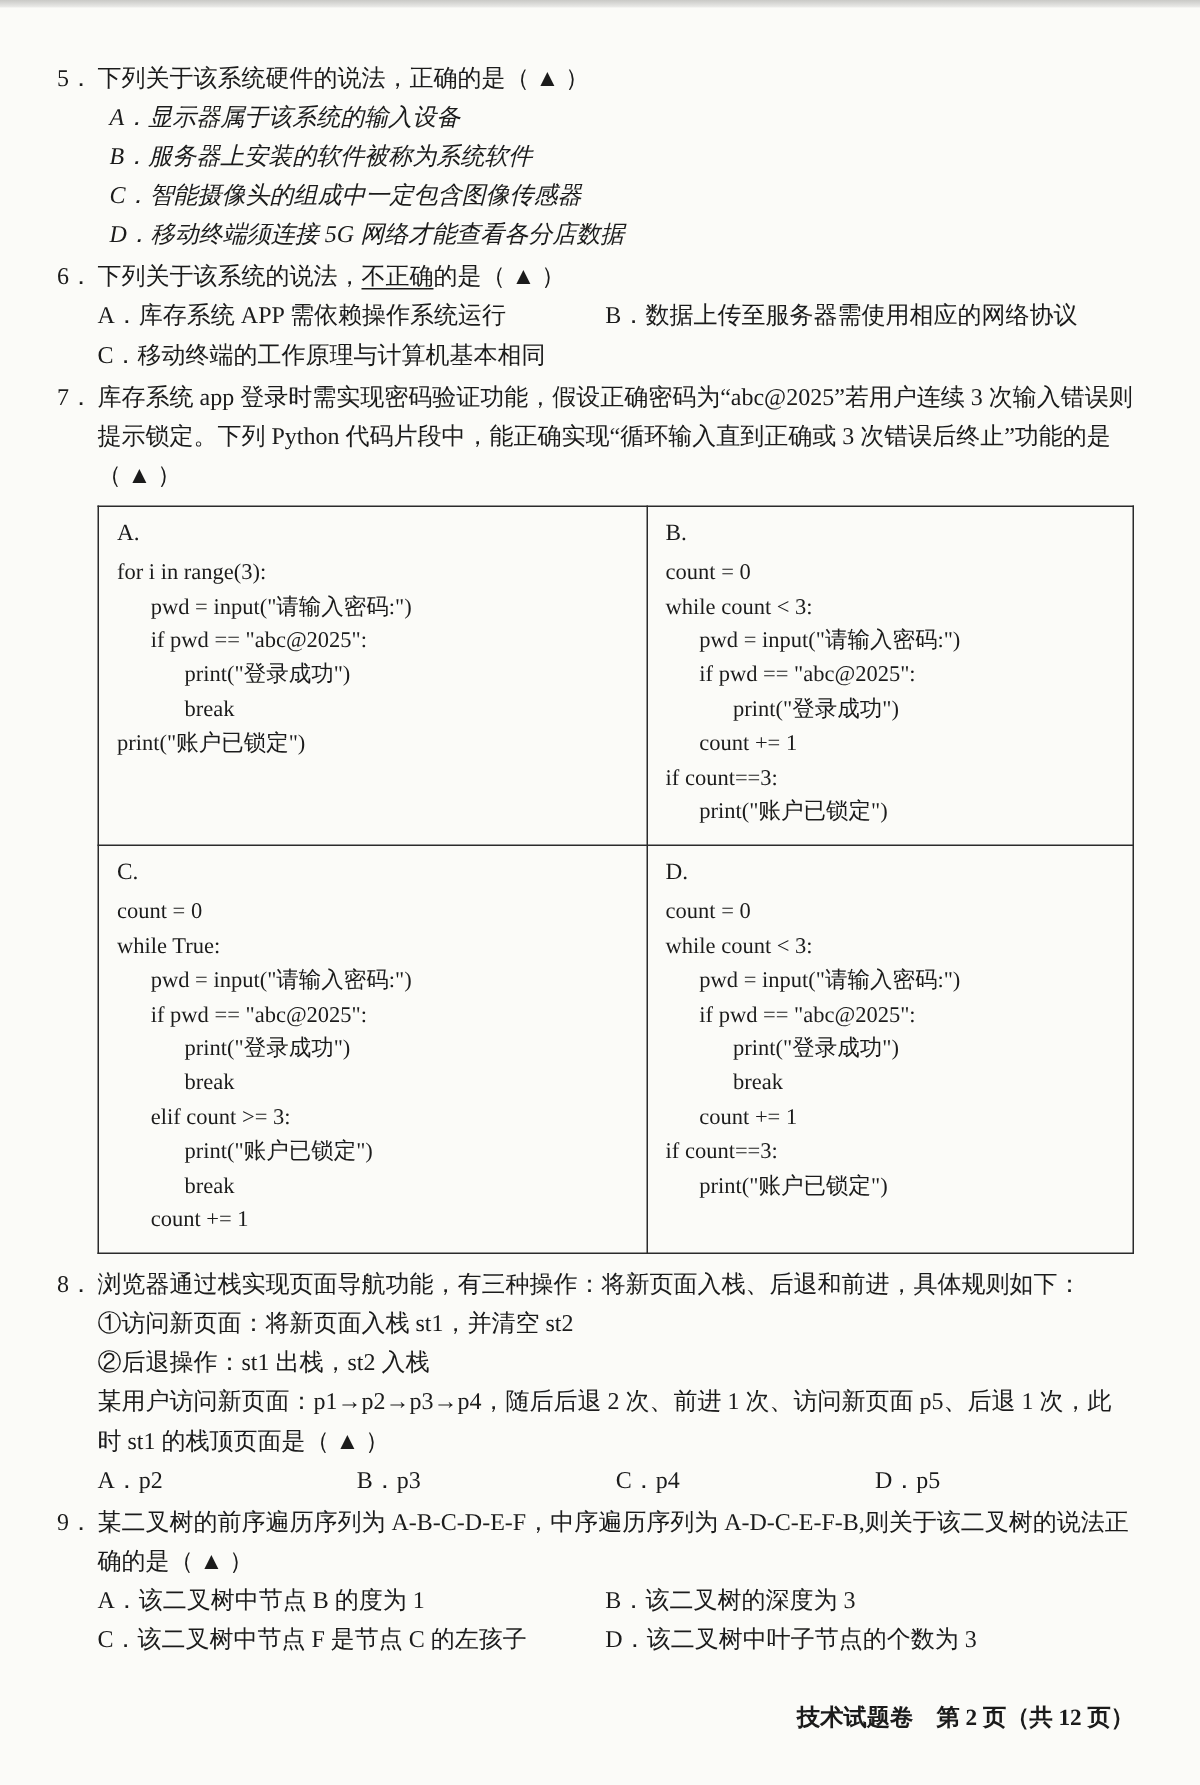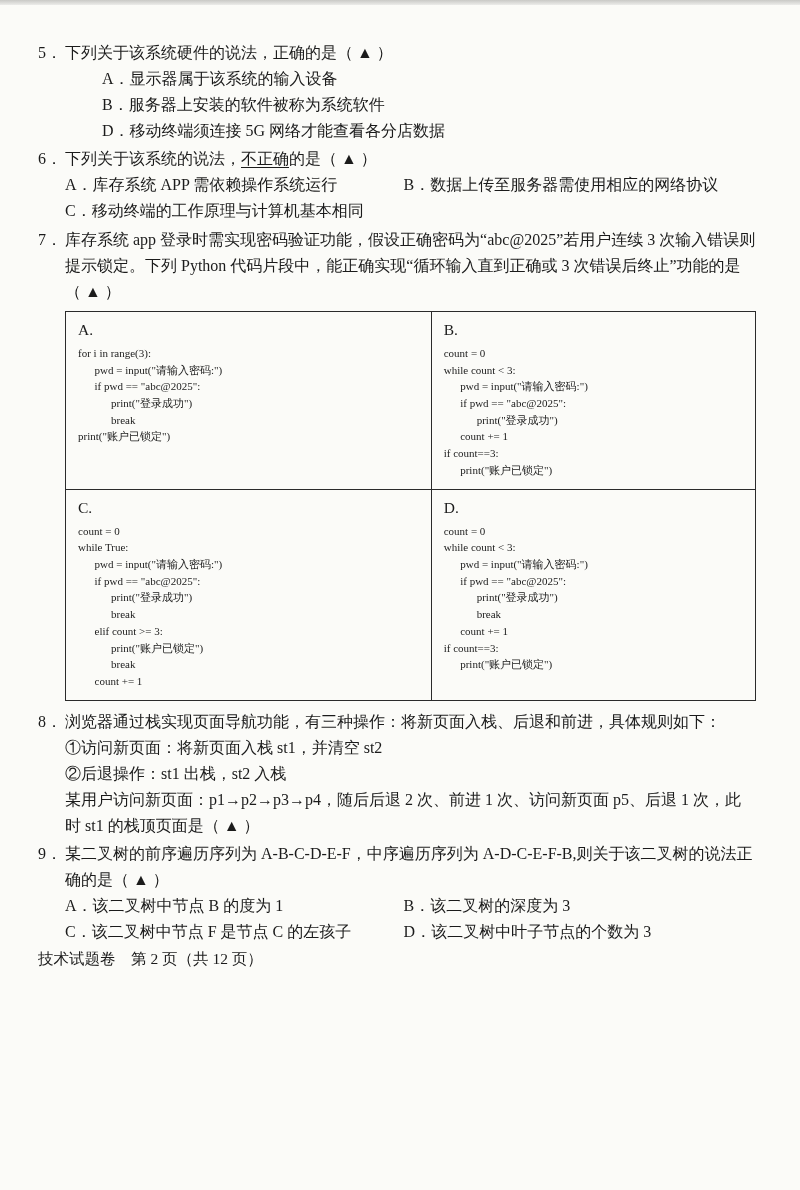--- a/index.html
+++ b/index.html
@@ -28,7 +28,7 @@
   }
   .q-num { position: absolute; left: 0; top: 0; }
   .q-body { padding-left: 27px; line-height: 1.63; }
-  .options-block { margin-left: 37px; }
+  .options-block { margin-left: 8px; font-style: italic; }
   .opt-line { line-height: 1.63; }
   .opt-row { display: flex; line-height: 1.63; font-family: Liberation Serif, serif; }
   .opt-row .col-l { flex: 0 0 49%; }

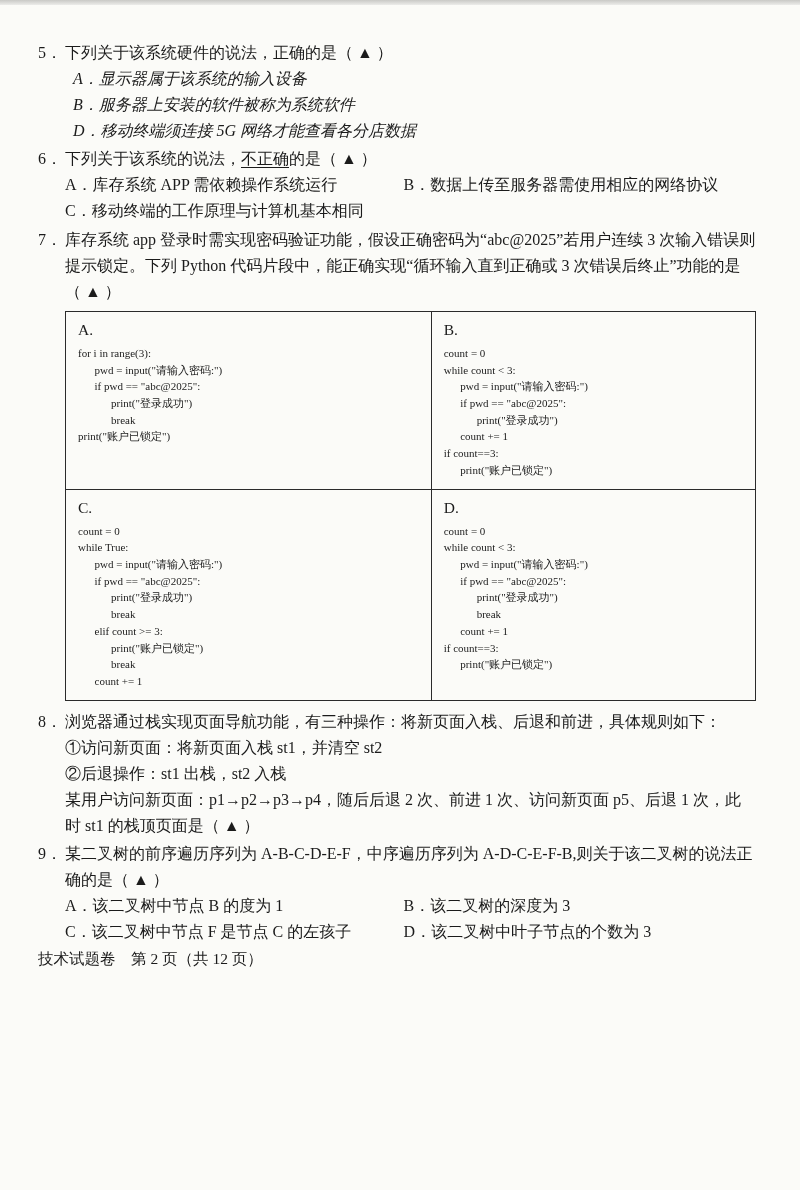--- a/index.html
+++ b/index.html
@@ -78,6 +78,7 @@
       <div class="options-block">
         <div class="opt-line">A．显示器属于该系统的输入设备</div>
         <div class="opt-line">B．服务器上安装的软件被称为系统软件</div>
+        <div class="opt-line">C．智能摄像头的组成中一定包含图像传感器</div>
         <div class="opt-line">D．移动终端须连接 5G 网络才能查看各分店数据</div>
       </div>
     </div>

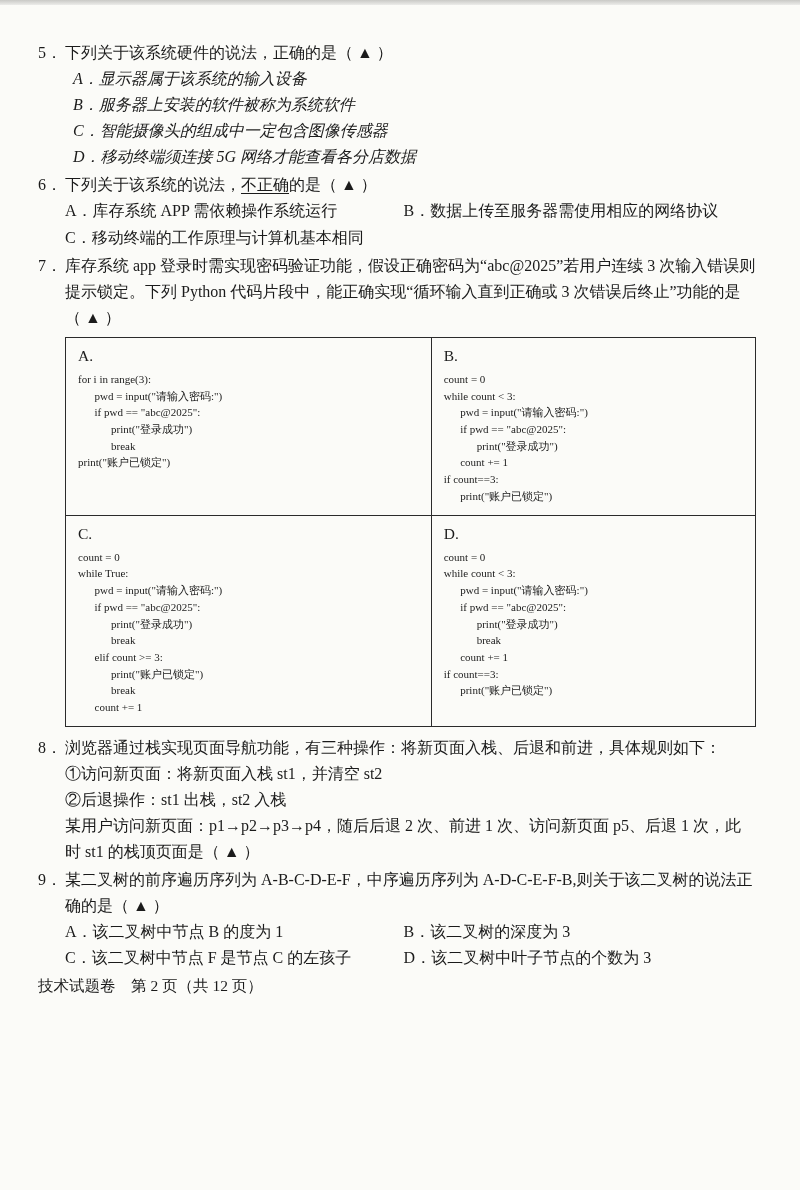--- a/index.html
+++ b/index.html
@@ -51,7 +51,7 @@
   .code-table pre {
     margin: 3px 0 0 0;
     font-family: "Liberation Serif", "DejaVu Serif", serif;
-    font-size: 11px;
+    font-size: 15px;
     line-height: 1.52;
     white-space: pre;
   }

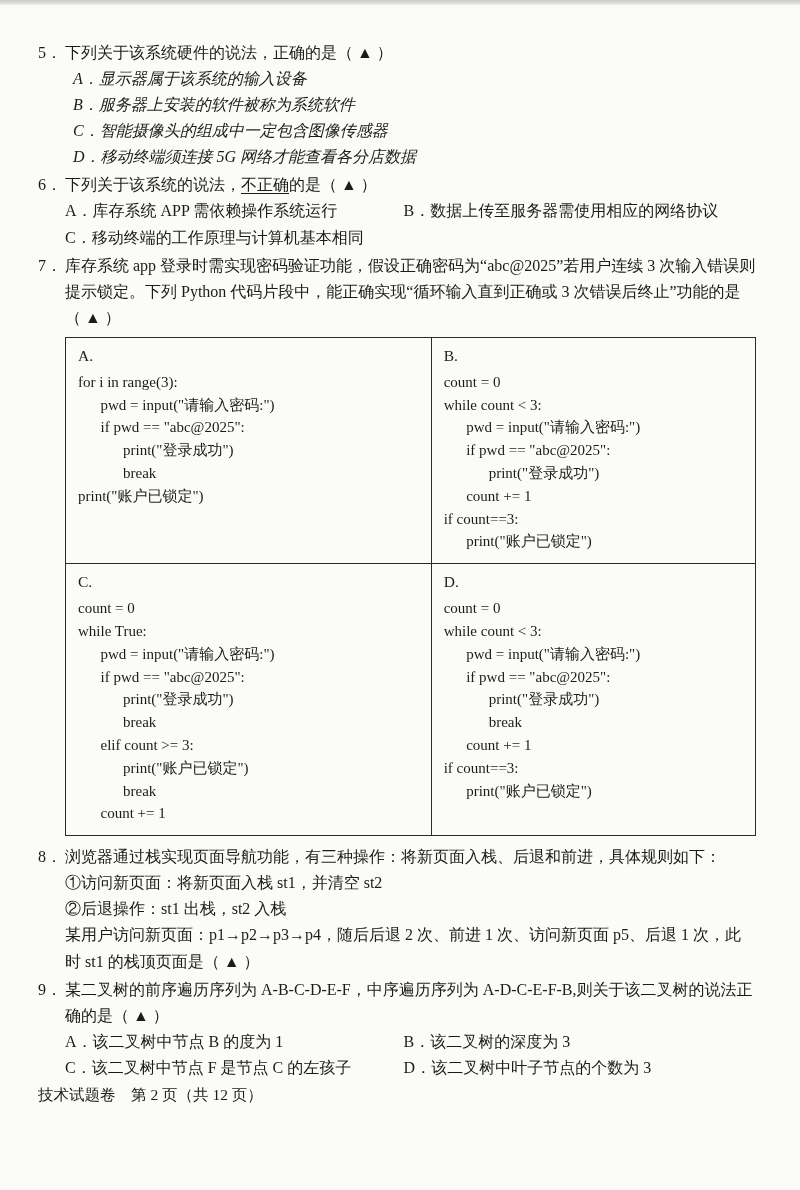--- a/index.html
+++ b/index.html
@@ -171,6 +171,12 @@
       <div class="opt-line">①访问新页面：将新页面入栈 st1，并清空 st2</div>
       <div class="opt-line">②后退操作：st1 出栈，st2 入栈</div>
       <div class="opt-line">某用户访问新页面：p1→p2→p3→p4，随后后退 2 次、前进 1 次、访问新页面 p5、后退 1 次，此时 st1 的栈顶页面是（ ▲ ）</div>
+      <div class="opt-row4">
+        <span>A．p2</span>
+        <span>B．p3</span>
+        <span>C．p4</span>
+        <span>D．p5</span>
+      </div>
     </div>
   </div>
 

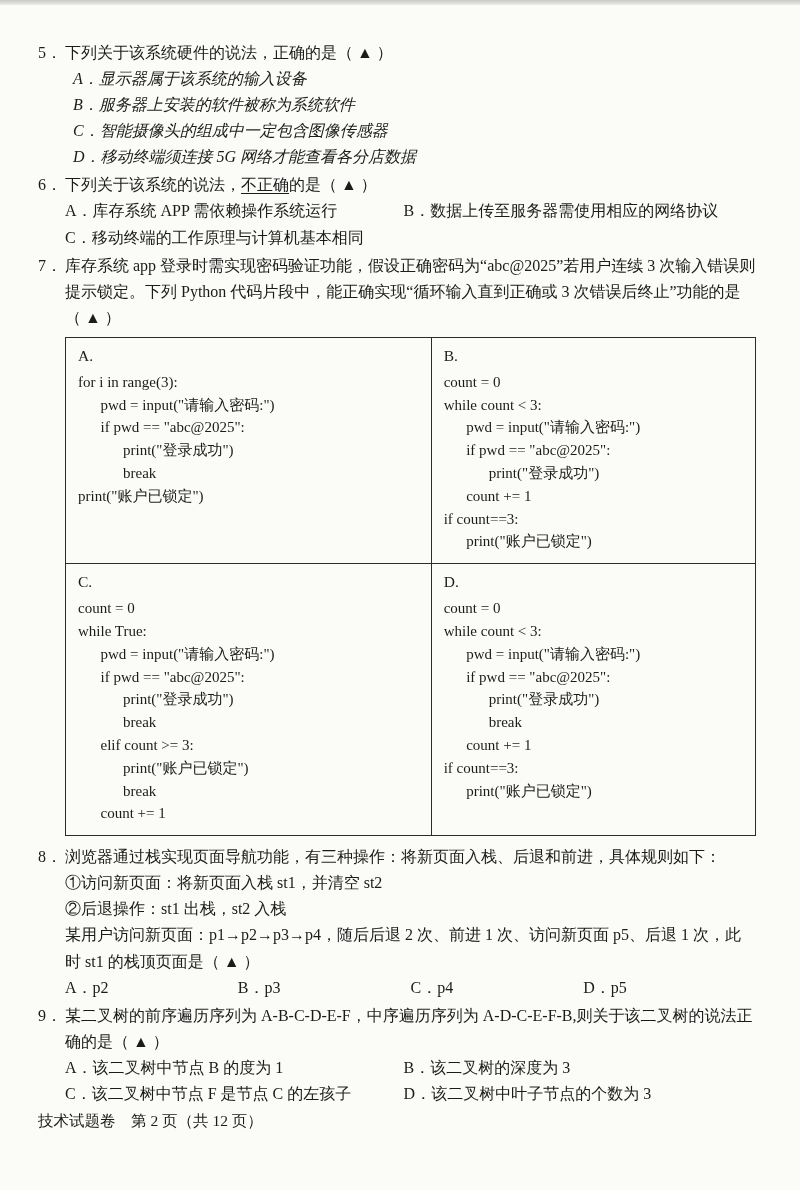--- a/index.html
+++ b/index.html
@@ -56,10 +56,10 @@
     white-space: pre;
   }
   .footer {
-    text-align: left;
-    font-weight: normal;
+    text-align: right;
+    font-weight: bold;
     font-size: 15.5px;
-    margin-top: 4px;
+    margin-top: 28px;
   }
 </style>
 </head>

